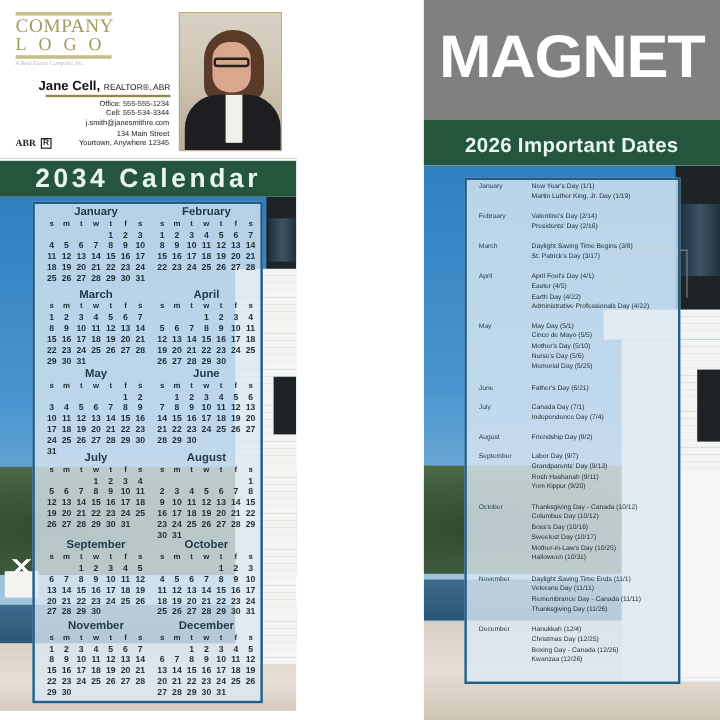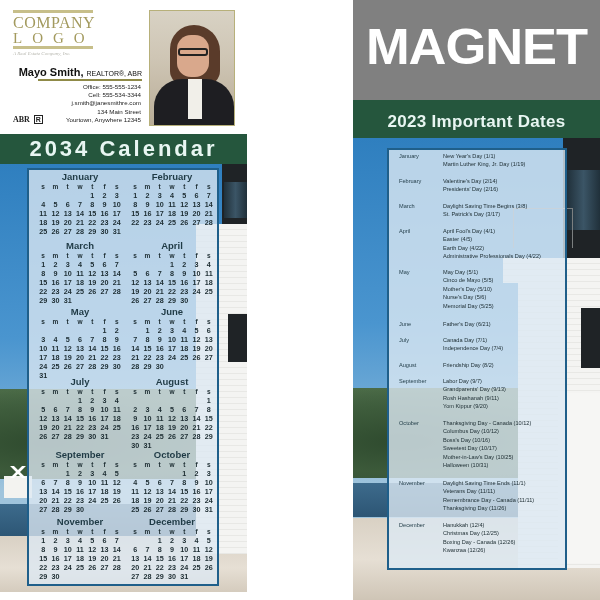--- a/index.html
+++ b/index.html
@@ -101,7 +101,7 @@
     </div>
 
     <div class="agent-name">
-      <span>Mayo Smith,</span>
+      <span>Jane Cell,</span>
       <small>REALTOR®, ABR</small>
     </div>
     <div class="name-rule"></div>

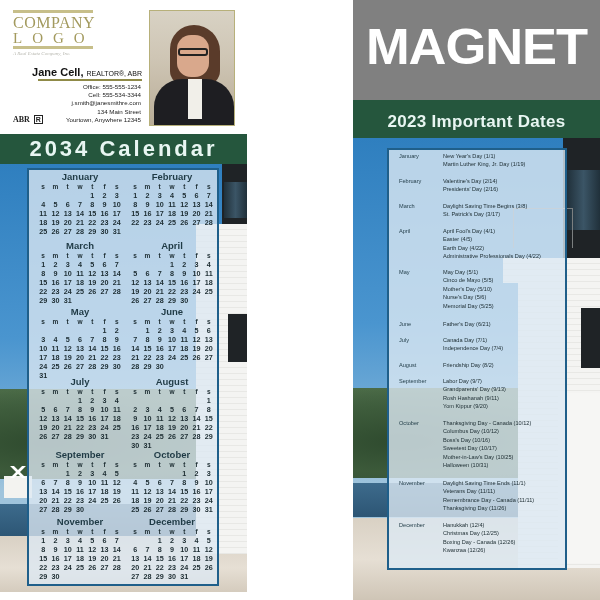--- a/index.html
+++ b/index.html
@@ -684,7 +684,7 @@
     <div class="magnet-label">MAGNET</div>
   </div>
   <div class="right-title-bar">
-    <div class="right-title">2023 Important Dates</div>
+    <div class="right-title">2026 Important Dates</div>
   </div>
 
   <div class="scene" id="right-scene">

